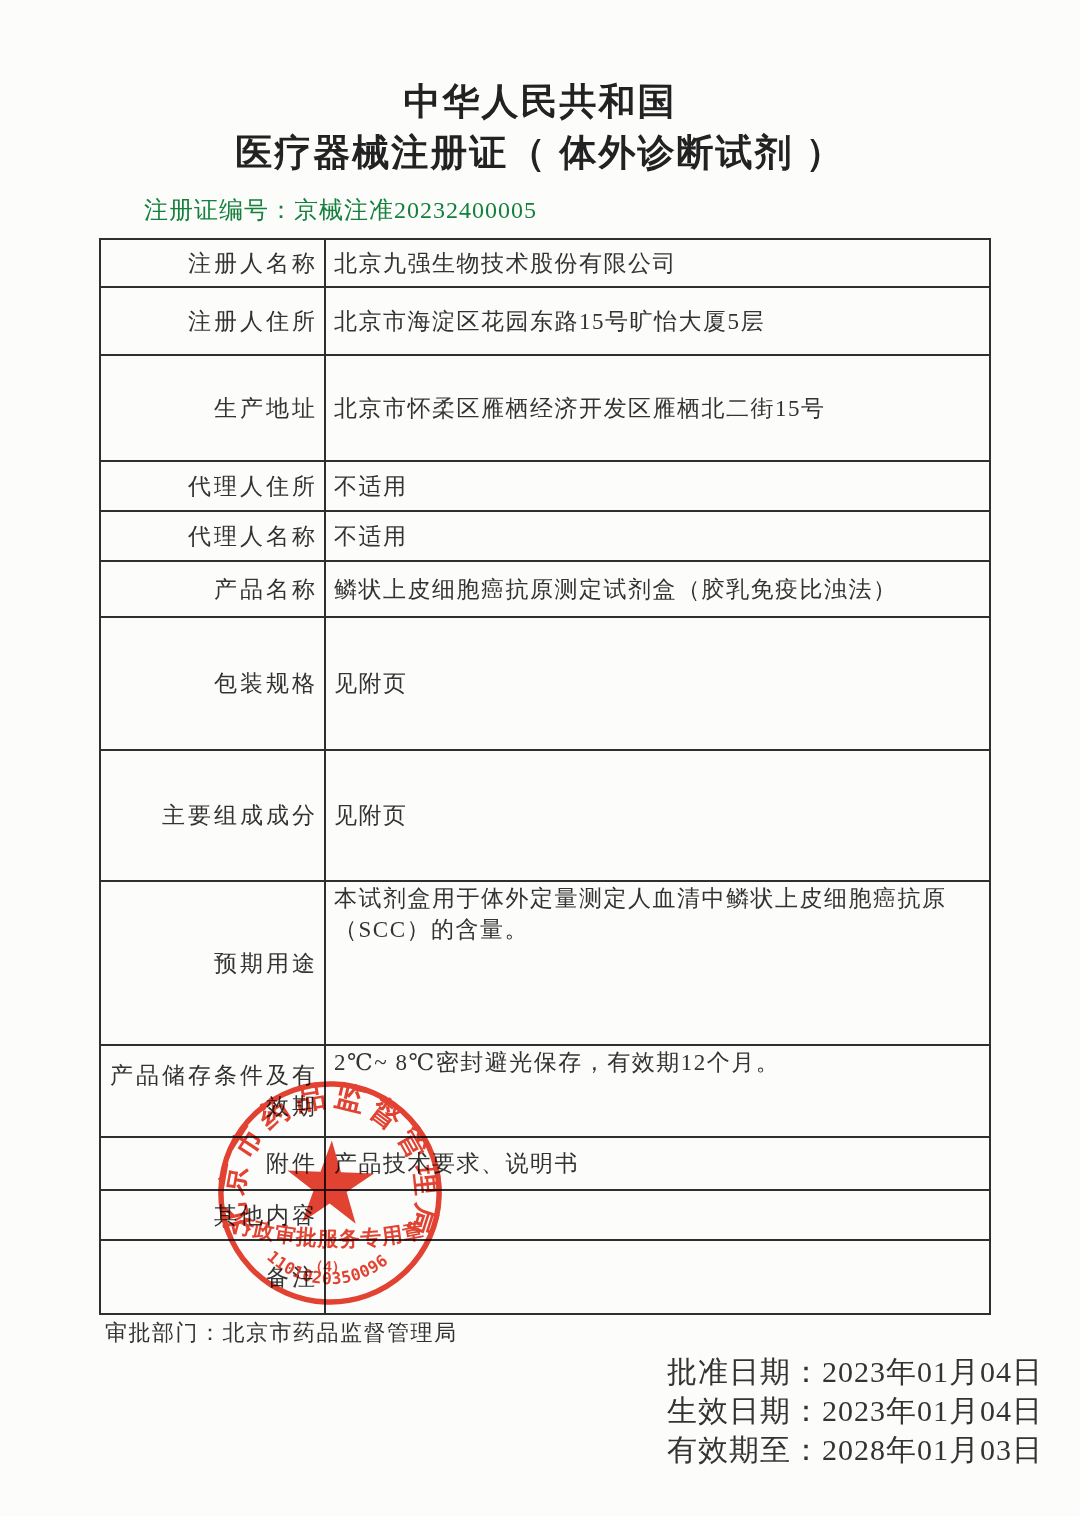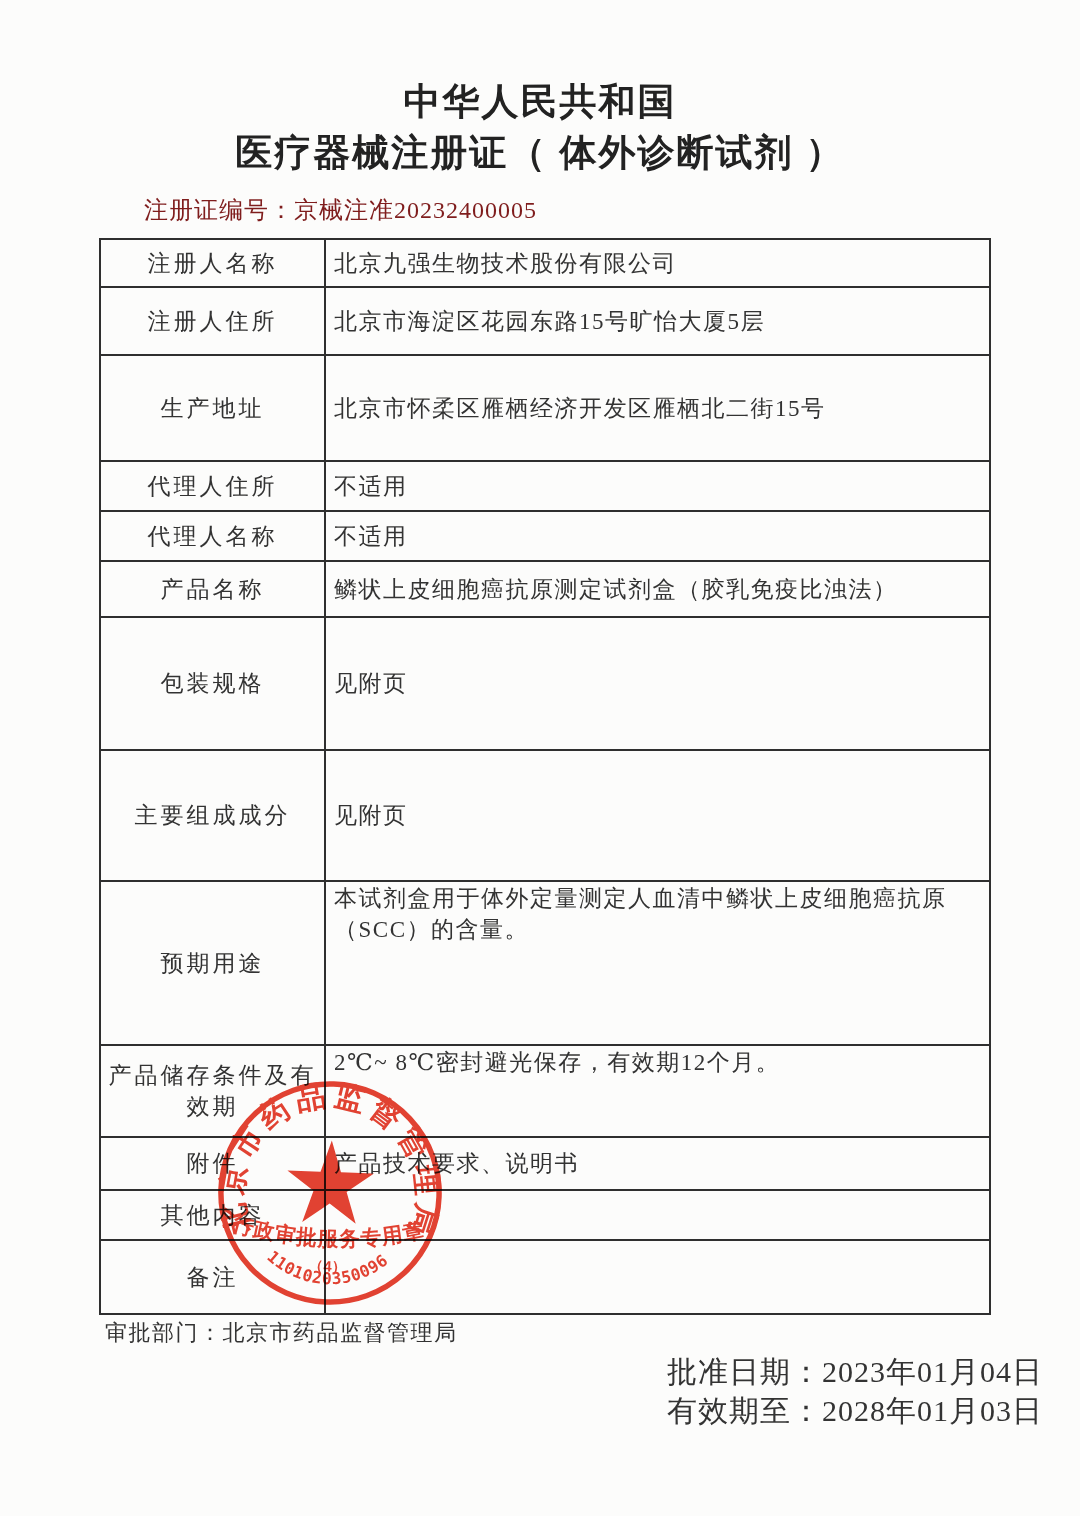--- a/index.html
+++ b/index.html
@@ -28,7 +28,7 @@
   }
   .regno-line {
     position: absolute; top: 194px; left: 144px;
-    font-size: 24px; letter-spacing: 1px; color: #7f1d1d;
+    font-size: 24px; letter-spacing: 1px; color: #15803d;
   }
 
   

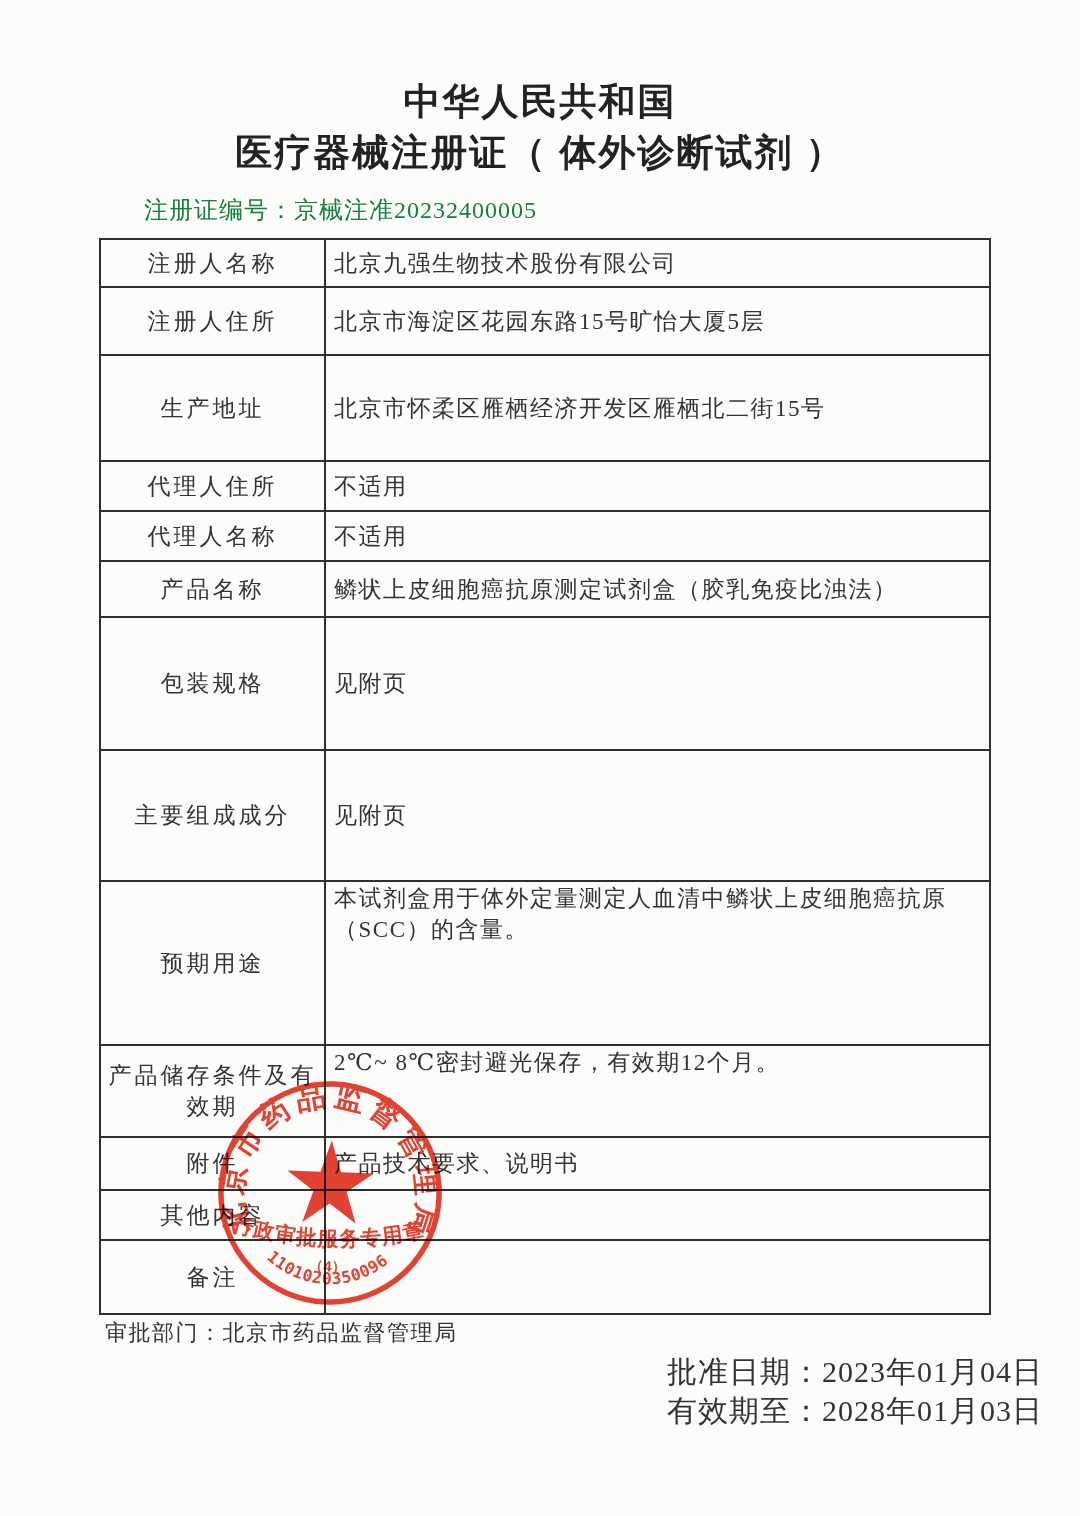--- a/index.html
+++ b/index.html
@@ -46,7 +46,7 @@
   }
   table.cert th {
     width: 225px;
-    text-align: center;
+    text-align: right;
     letter-spacing: 3px;
     padding: 2px 6px;
     color: #333;

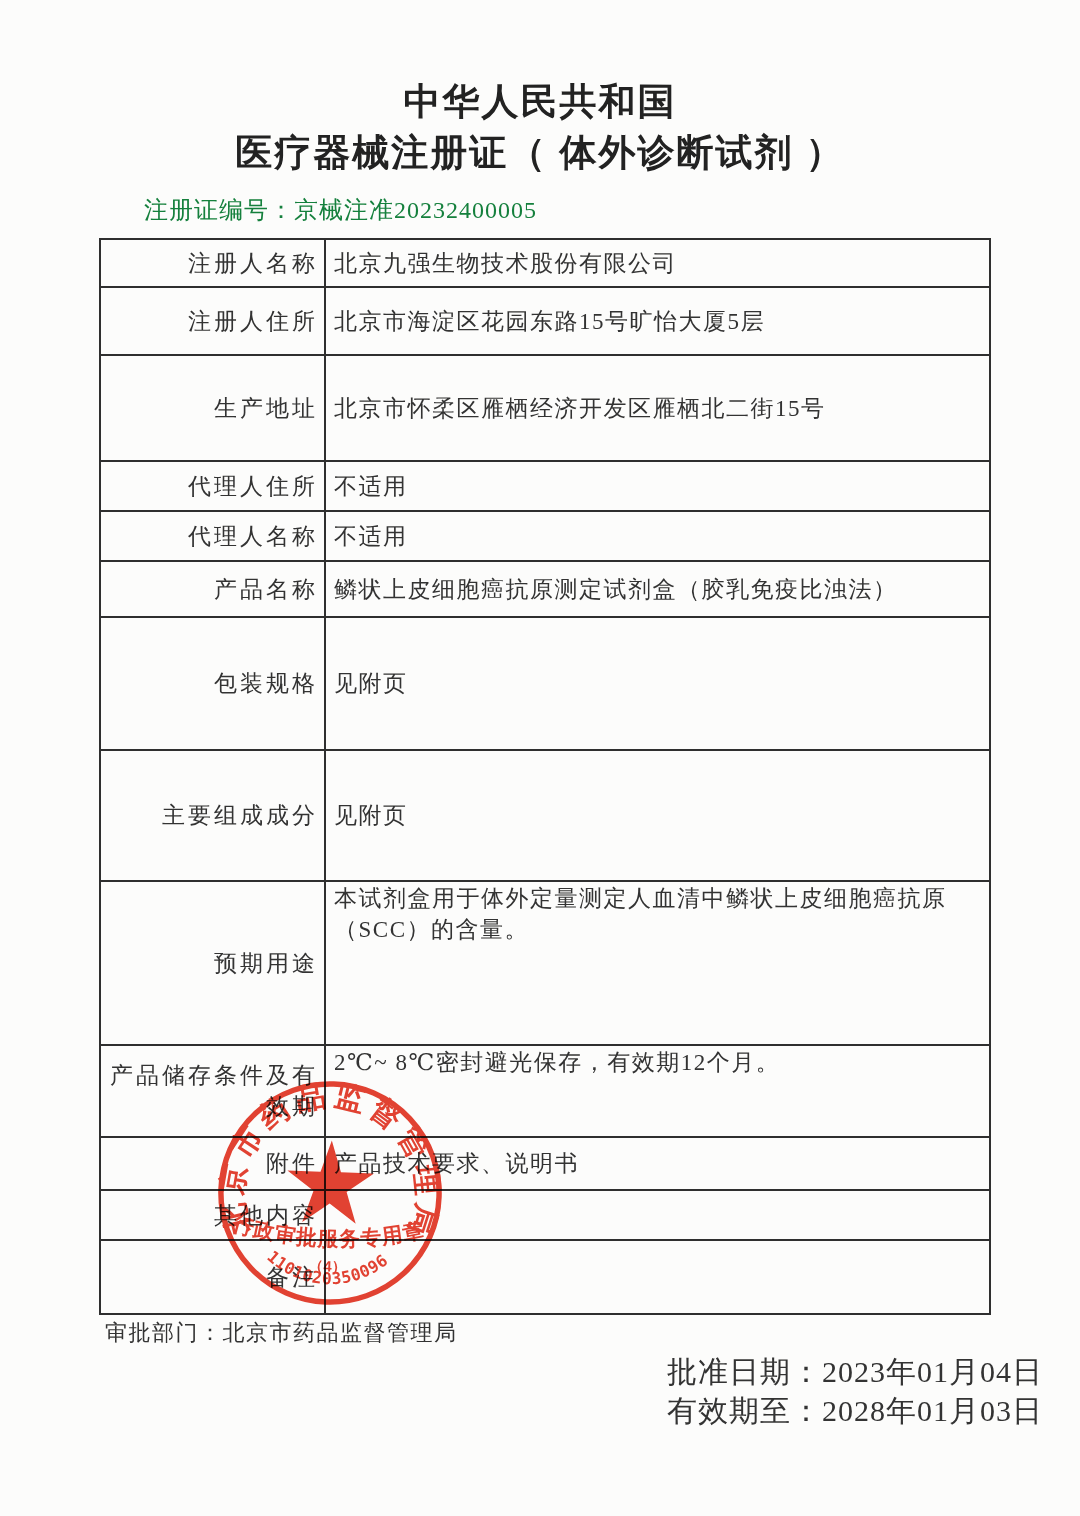--- a/index.html
+++ b/index.html
@@ -202,6 +202,9 @@
       <span>批准日期：</span><span>2023年01月04日</span>
     </div>
     <div class="date-row">
+      <span>生效日期：</span><span>2023年01月04日</span>
+    </div>
+    <div class="date-row">
       <span>有效期至：</span><span>2028年01月03日</span>
     </div>
   </div>

